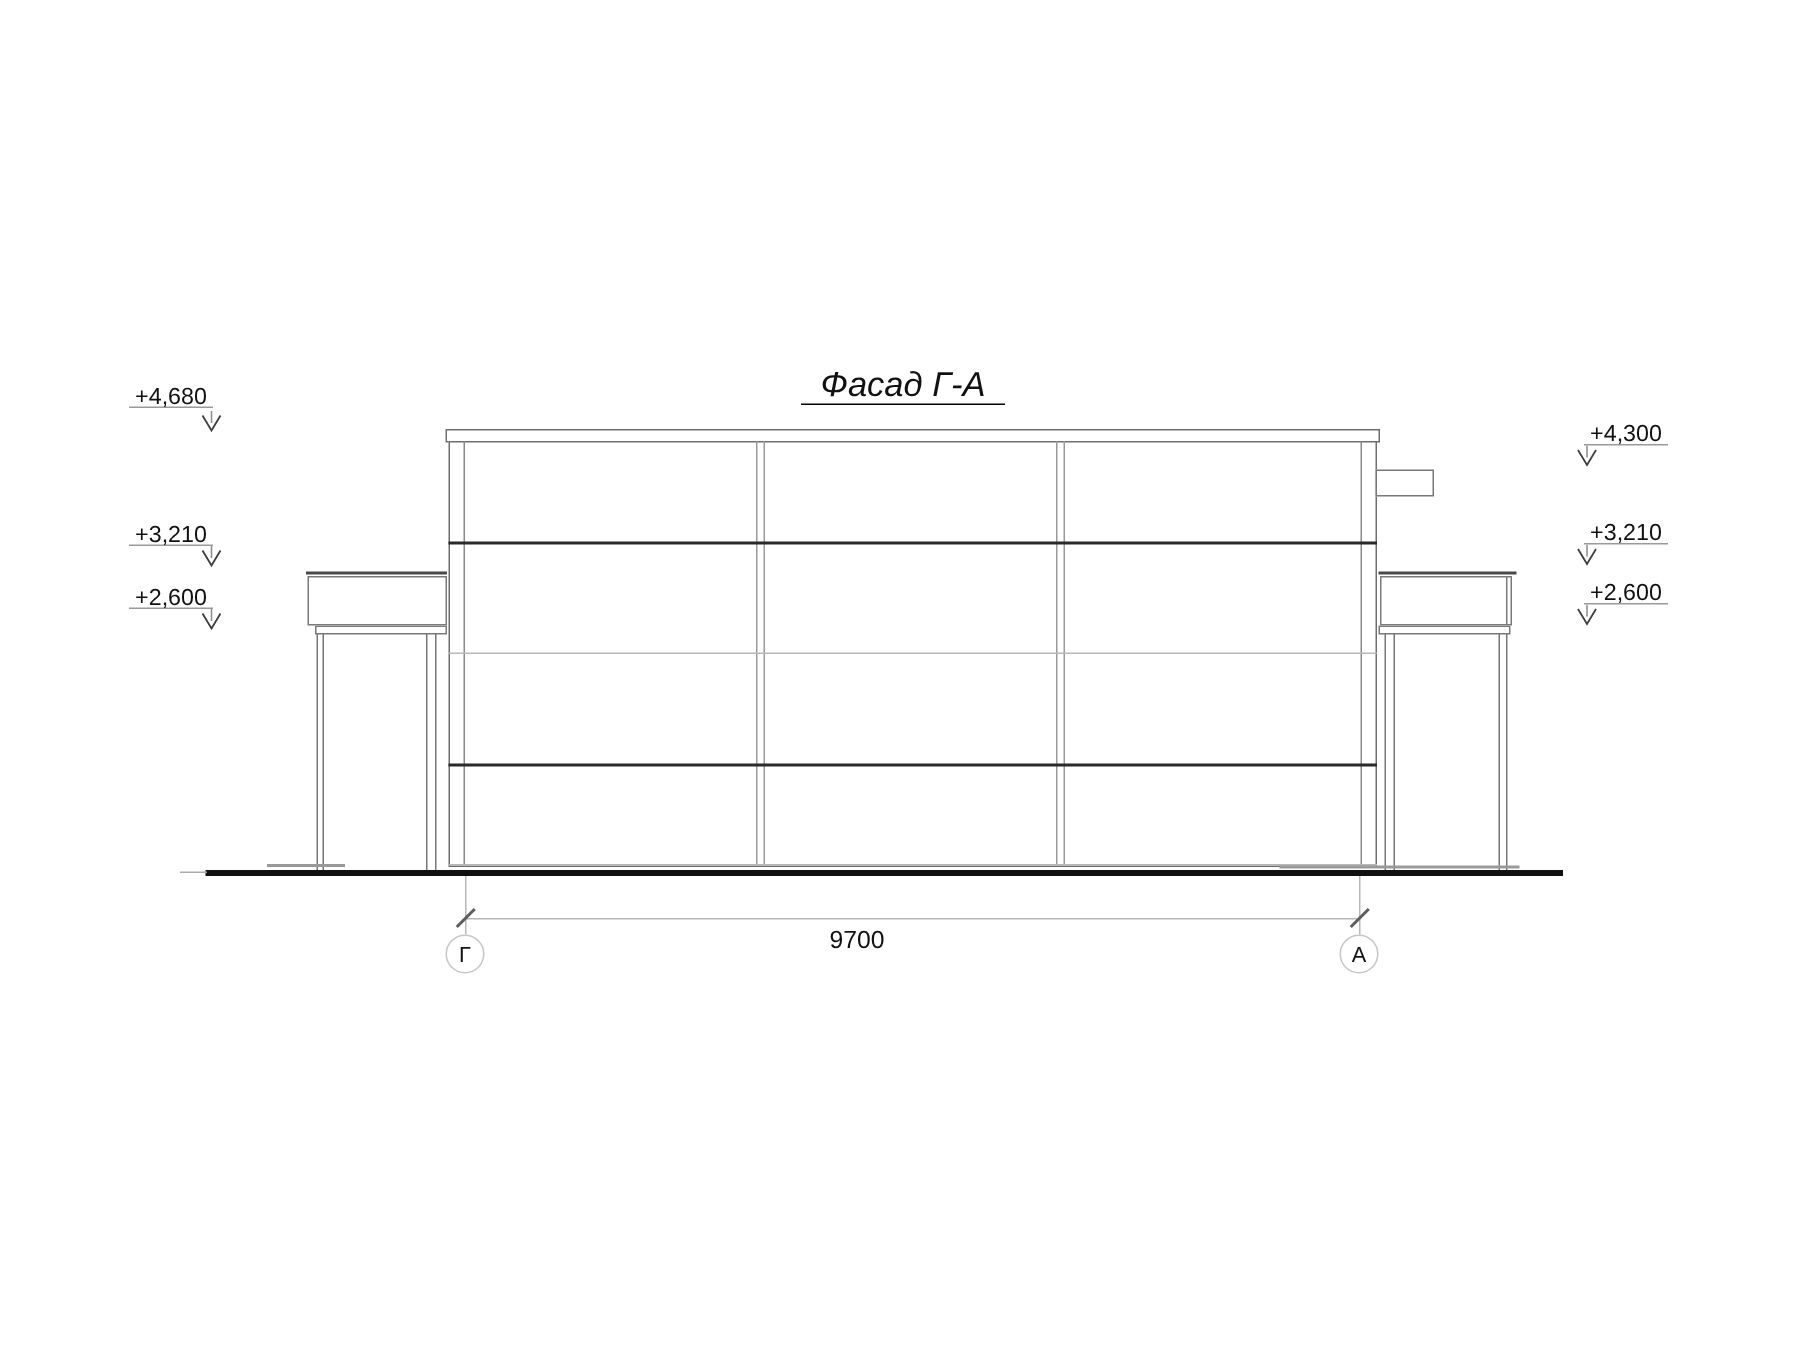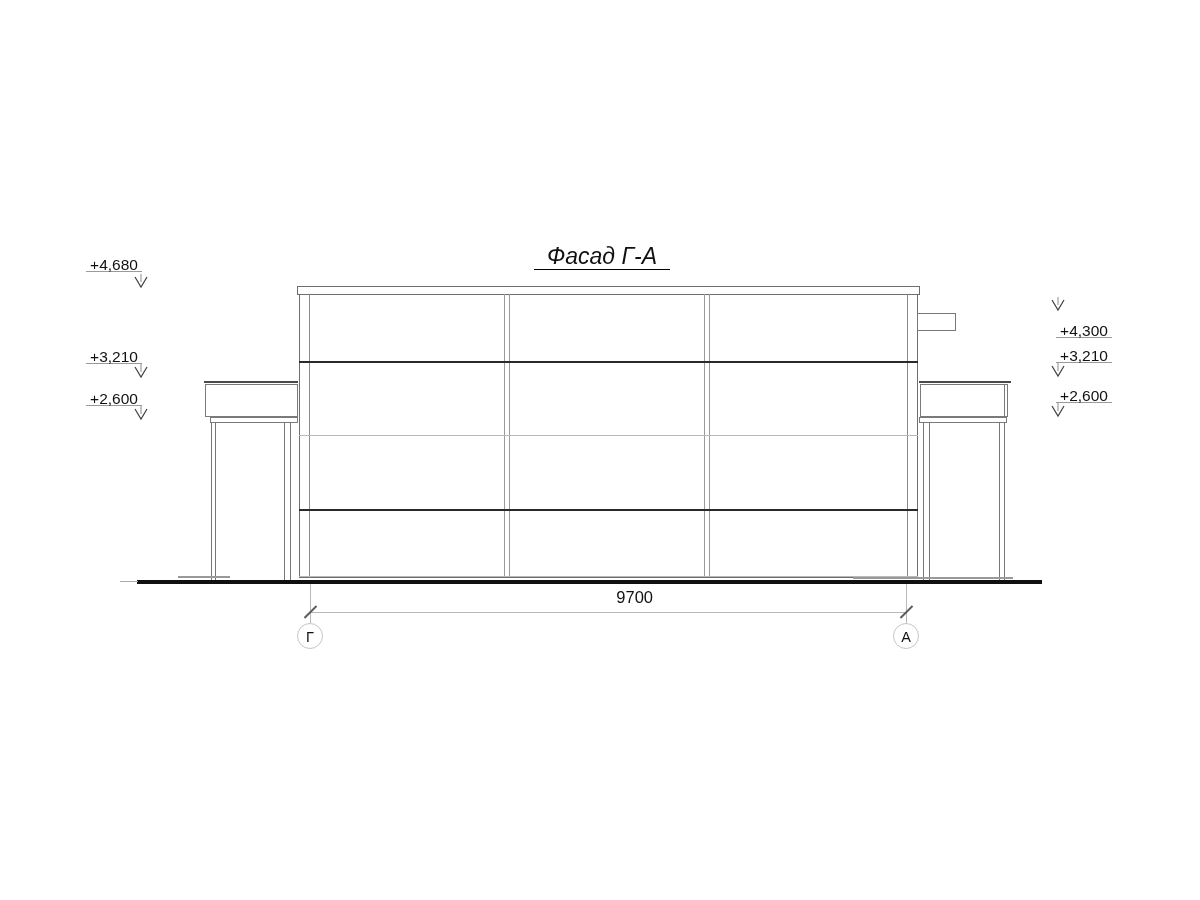--- a/index.html
+++ b/index.html
@@ -109,7 +109,7 @@
       <path d="M2 3 L8 13 L14 3" fill="none" stroke="#3f3f3f" stroke-width="1.2"></path>
     </svg>
 
-  <div class="abs lvl" style="left:1056px;top:282px;margin-top:41px;">+4,300</div>
+  <div class="abs lvl" style="left:1056px;top:282px;">+4,300</div>
   <svg class="abs lvl-arrow" style="left:1050px;top:297px;" viewBox="0 0 16 15">
       <line x1="8" y1="0" x2="8" y2="8" stroke="#8a8a8a" stroke-width="1"></line>
       <path d="M2 3 L8 13 L14 3" fill="none" stroke="#3f3f3f" stroke-width="1.2"></path>

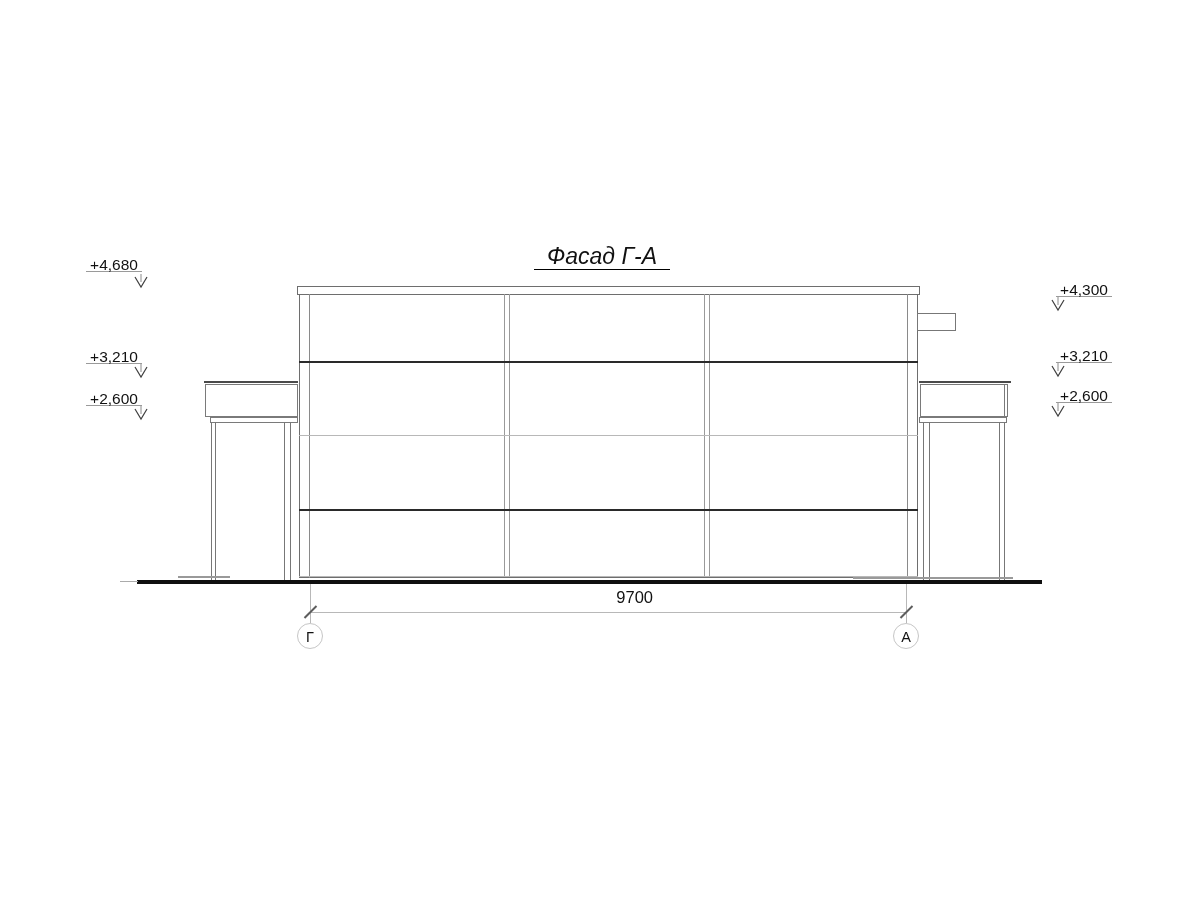--- a/index.html
+++ b/index.html
@@ -30,7 +30,7 @@
   .ext{width:1px;height:39px;top:584px;background:#b8b8b8;}
   .dim-line{left:310px;top:612px;width:597px;height:1px;background:#b8b8b8;}
   .tick{width:17px;height:2px;background:#5d5d5d;transform:rotate(-45deg);}
-  .dim-text{left:553px;top:588px;width:100px;text-align:right;font-size:16.5px;}
+  .dim-text{left:553px;top:618px;width:100px;text-align:left;font-size:16.5px;}
   
   .bubble{width:26px;height:26px;border:1px solid #c6c6c6;border-radius:50%;
           text-align:center;line-height:26px;font-size:14.5px;top:623px;background:#fff;}

